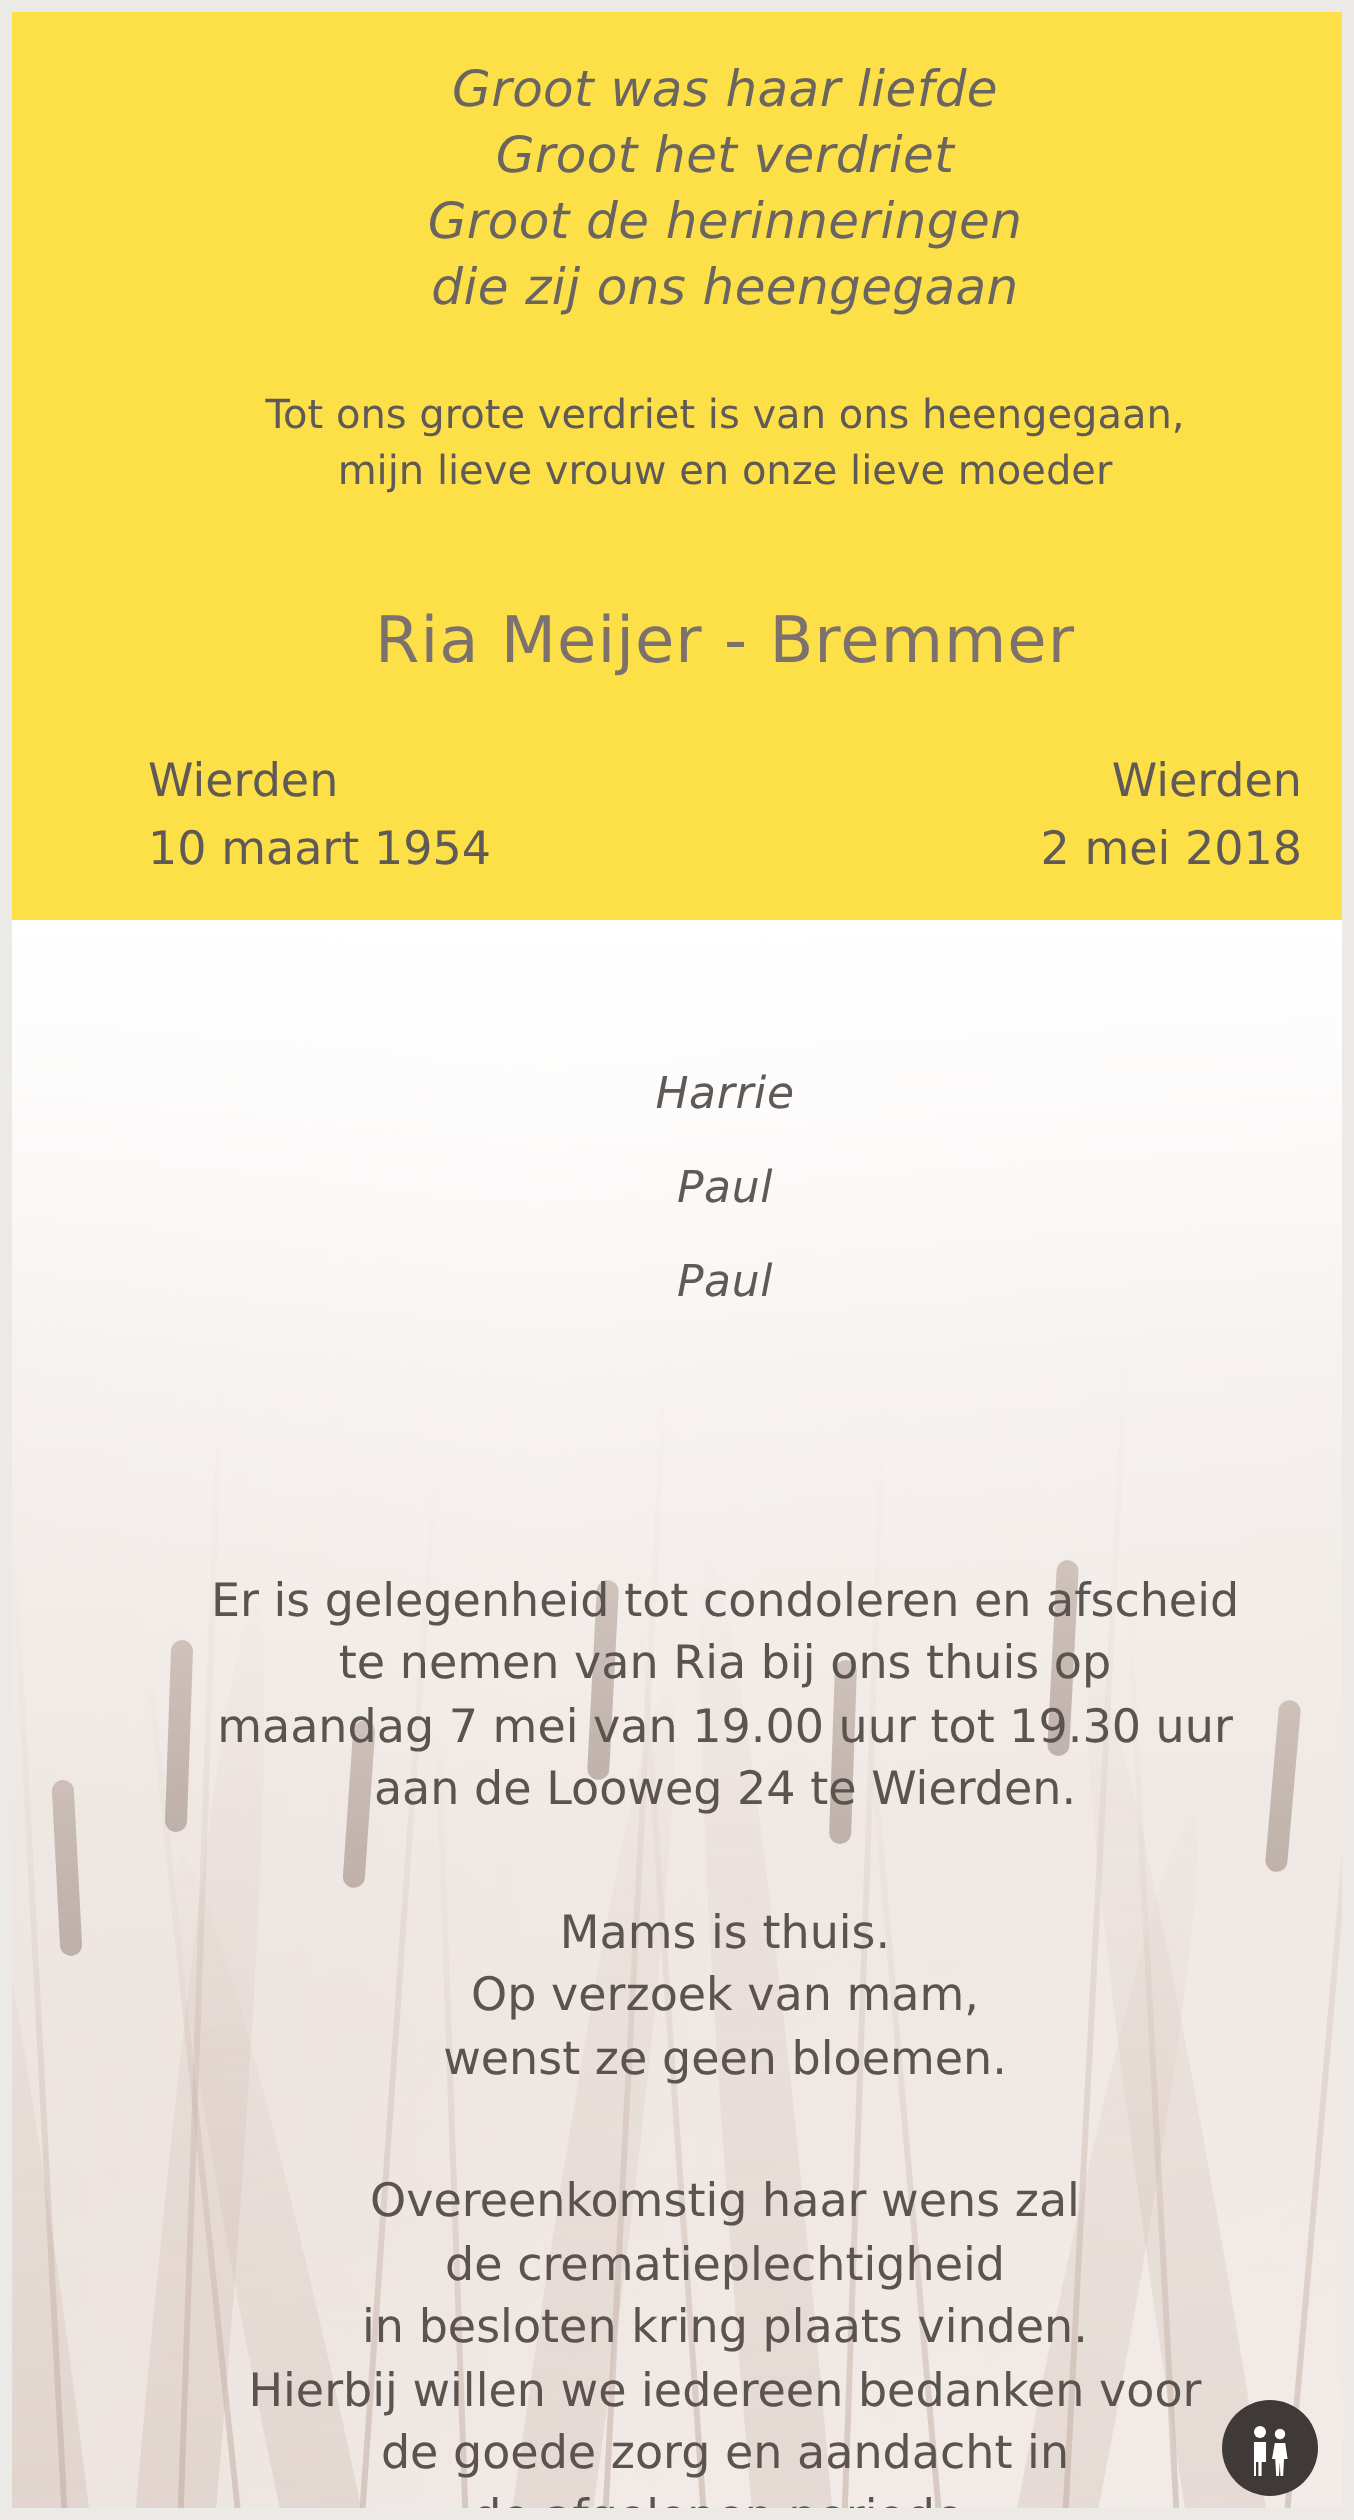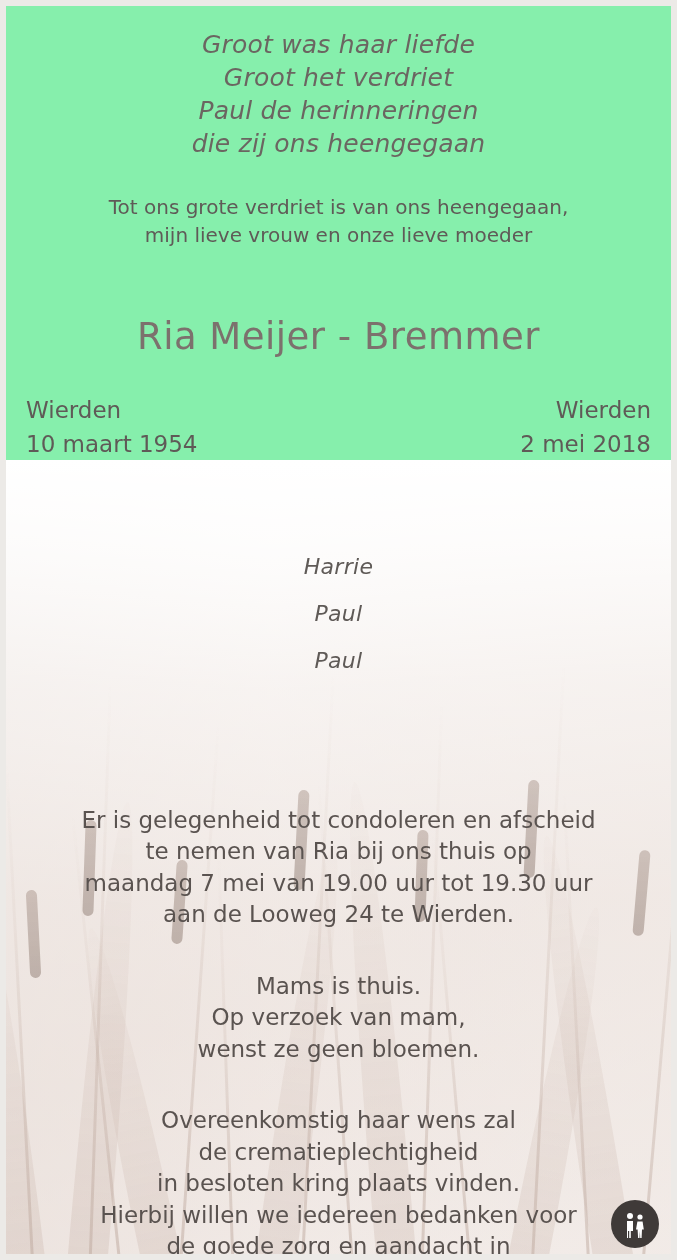--- a/index.html
+++ b/index.html
@@ -15,8 +15,9 @@
     width: 677px;
     height: 1260px;
     box-sizing: border-box;
-    background: #86efac;
+    background: #fde047;
     overflow: hidden;
+    padding-left: 48px;
   }
   
   .card::before {

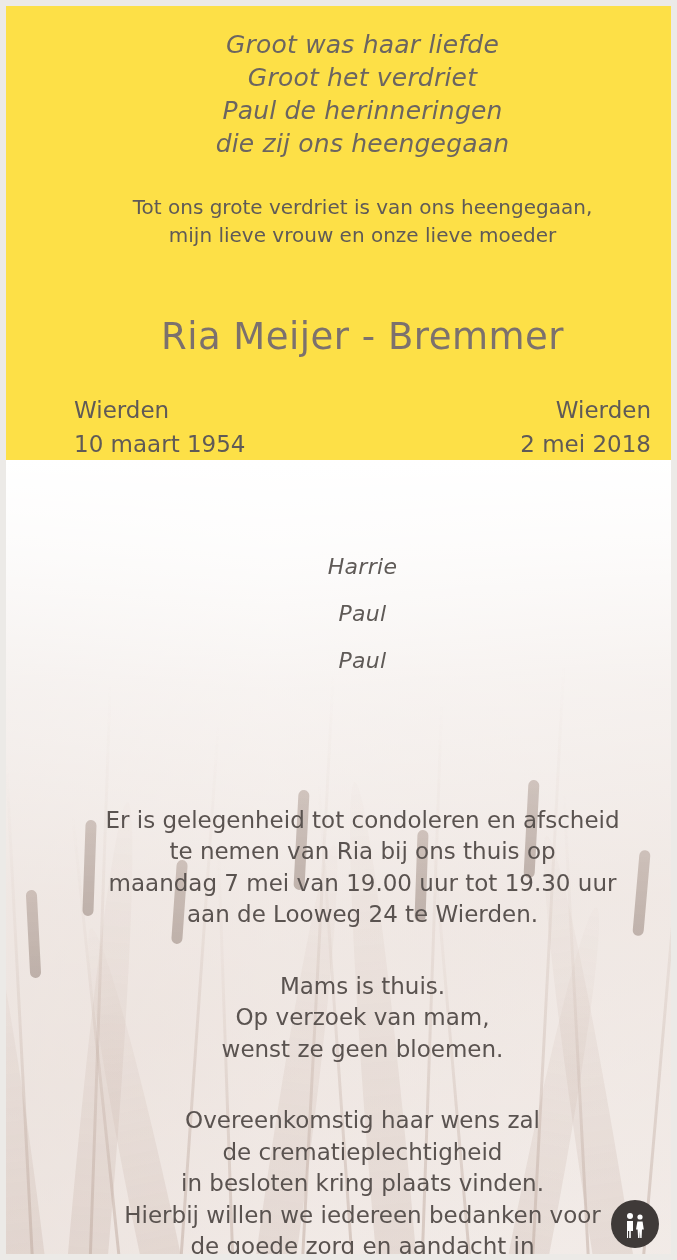--- a/index.html
+++ b/index.html
@@ -195,7 +195,7 @@
     <div class="poem">
       <div>Groot was haar liefde</div>
       <div>Groot het verdriet</div>
-      <div>Paul de herinneringen</div>
+      <div>Groot de herinneringen</div>
       <div>die zij ons heengegaan</div>
     </div>
 

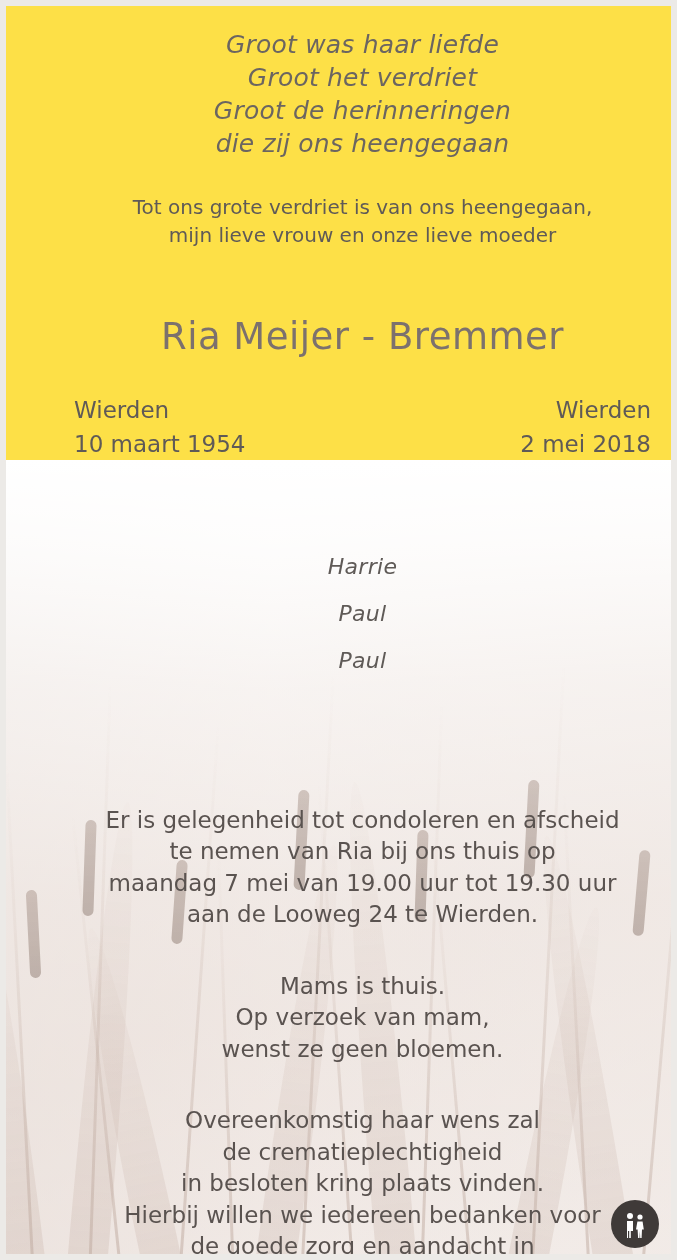--- a/index.html
+++ b/index.html
@@ -102,8 +102,8 @@
     color: #5f5a57;
   }
   .name {
-    margin-top: 66px;
-    font-size: 37px;
+    margin-top: 52px;
+    font-size: 32px;
     color: #7c716d;
     letter-spacing: 0.5px;
     white-space: nowrap;

